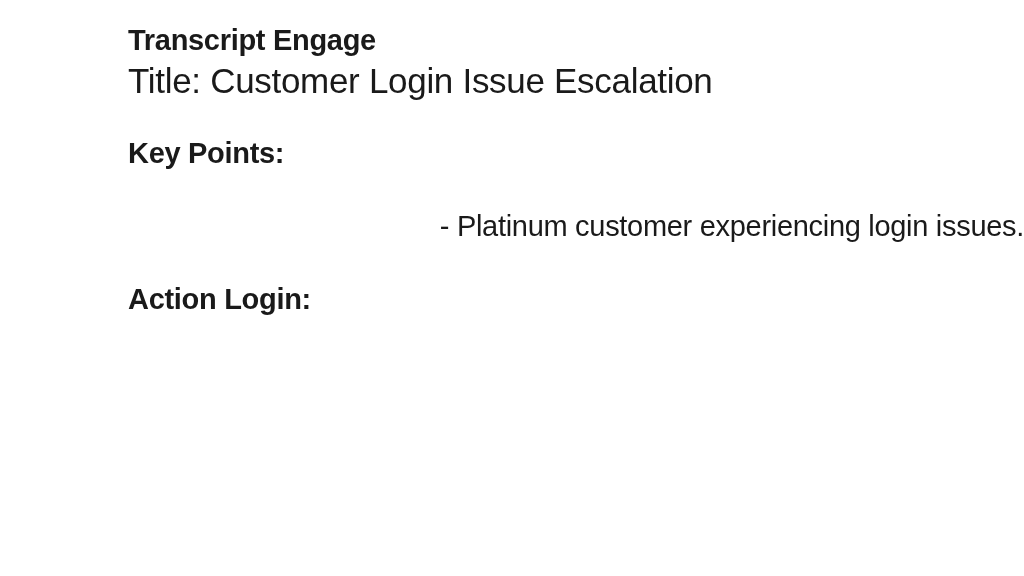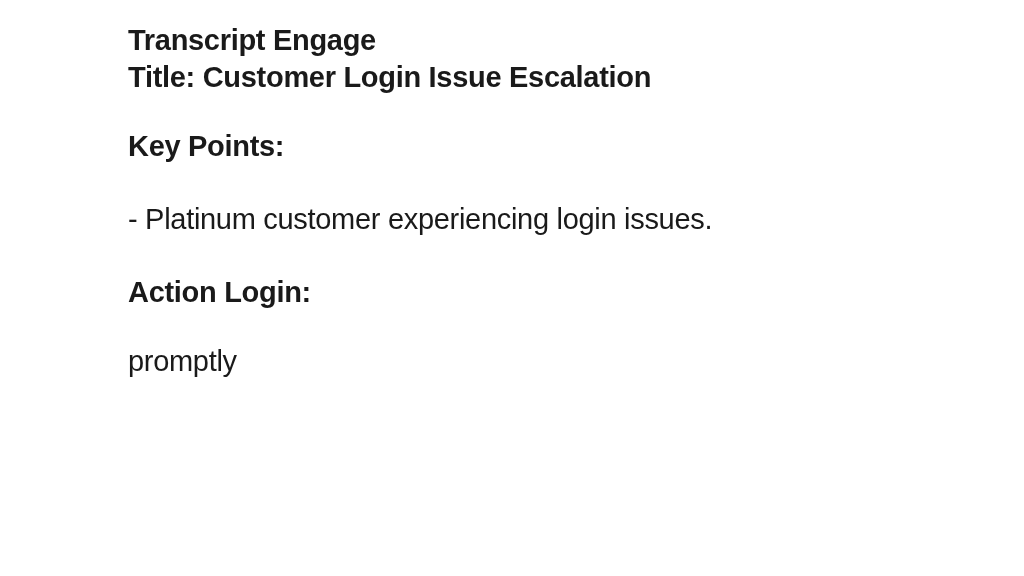--- a/index.html
+++ b/index.html
@@ -23,8 +23,8 @@
       letter-spacing: -0.3px;
     }
     .title-line {
-      font-size: 29px;
-      font-weight: 700;
+      font-size: 35px;
+      font-weight: 400;
       margin-bottom: 36px;
       letter-spacing: -0.3px;
     }

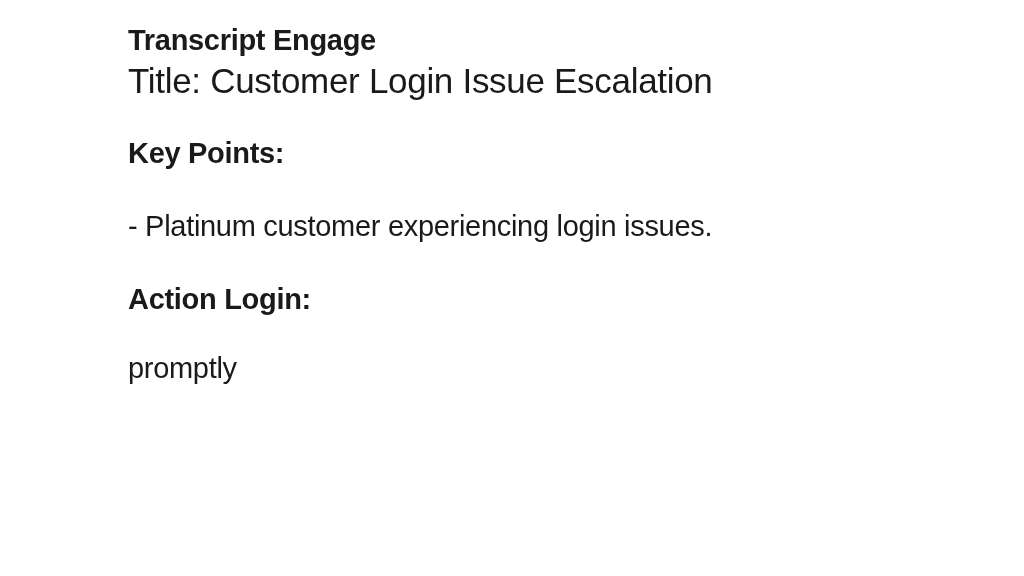--- a/index.html
+++ b/index.html
@@ -36,6 +36,7 @@
     }
     .bullet-list {
       margin-bottom: 36px;
+      text-align: right;
     }
     .bullet-item {
       font-size: 29px;

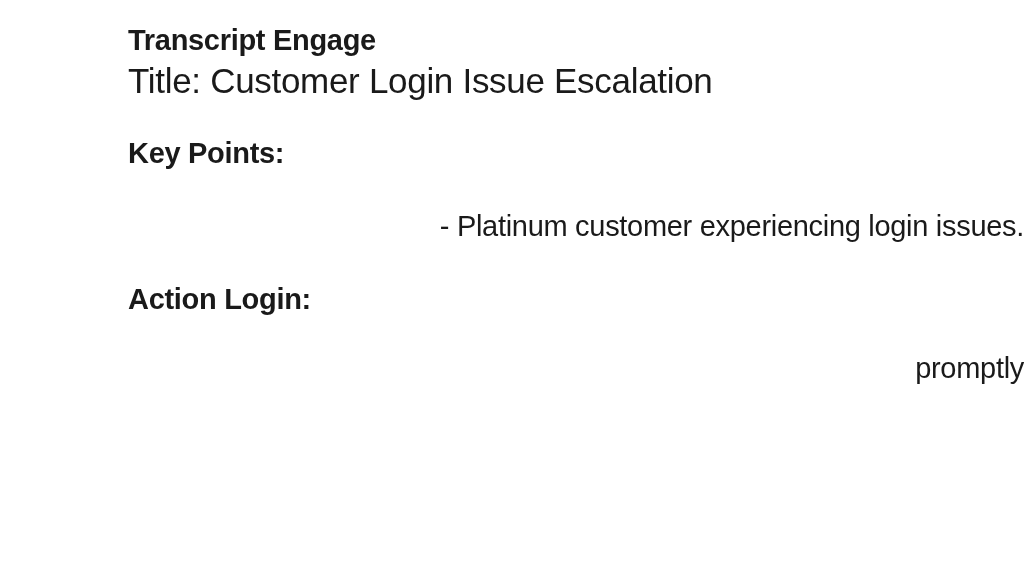--- a/index.html
+++ b/index.html
@@ -71,7 +71,6 @@
 <div class="section-label">Action Login:</div>
 
 <div class="bullet-list action-list">
-  <div class="truncated">promptly</div>
 </div>
 
 </body></html>

